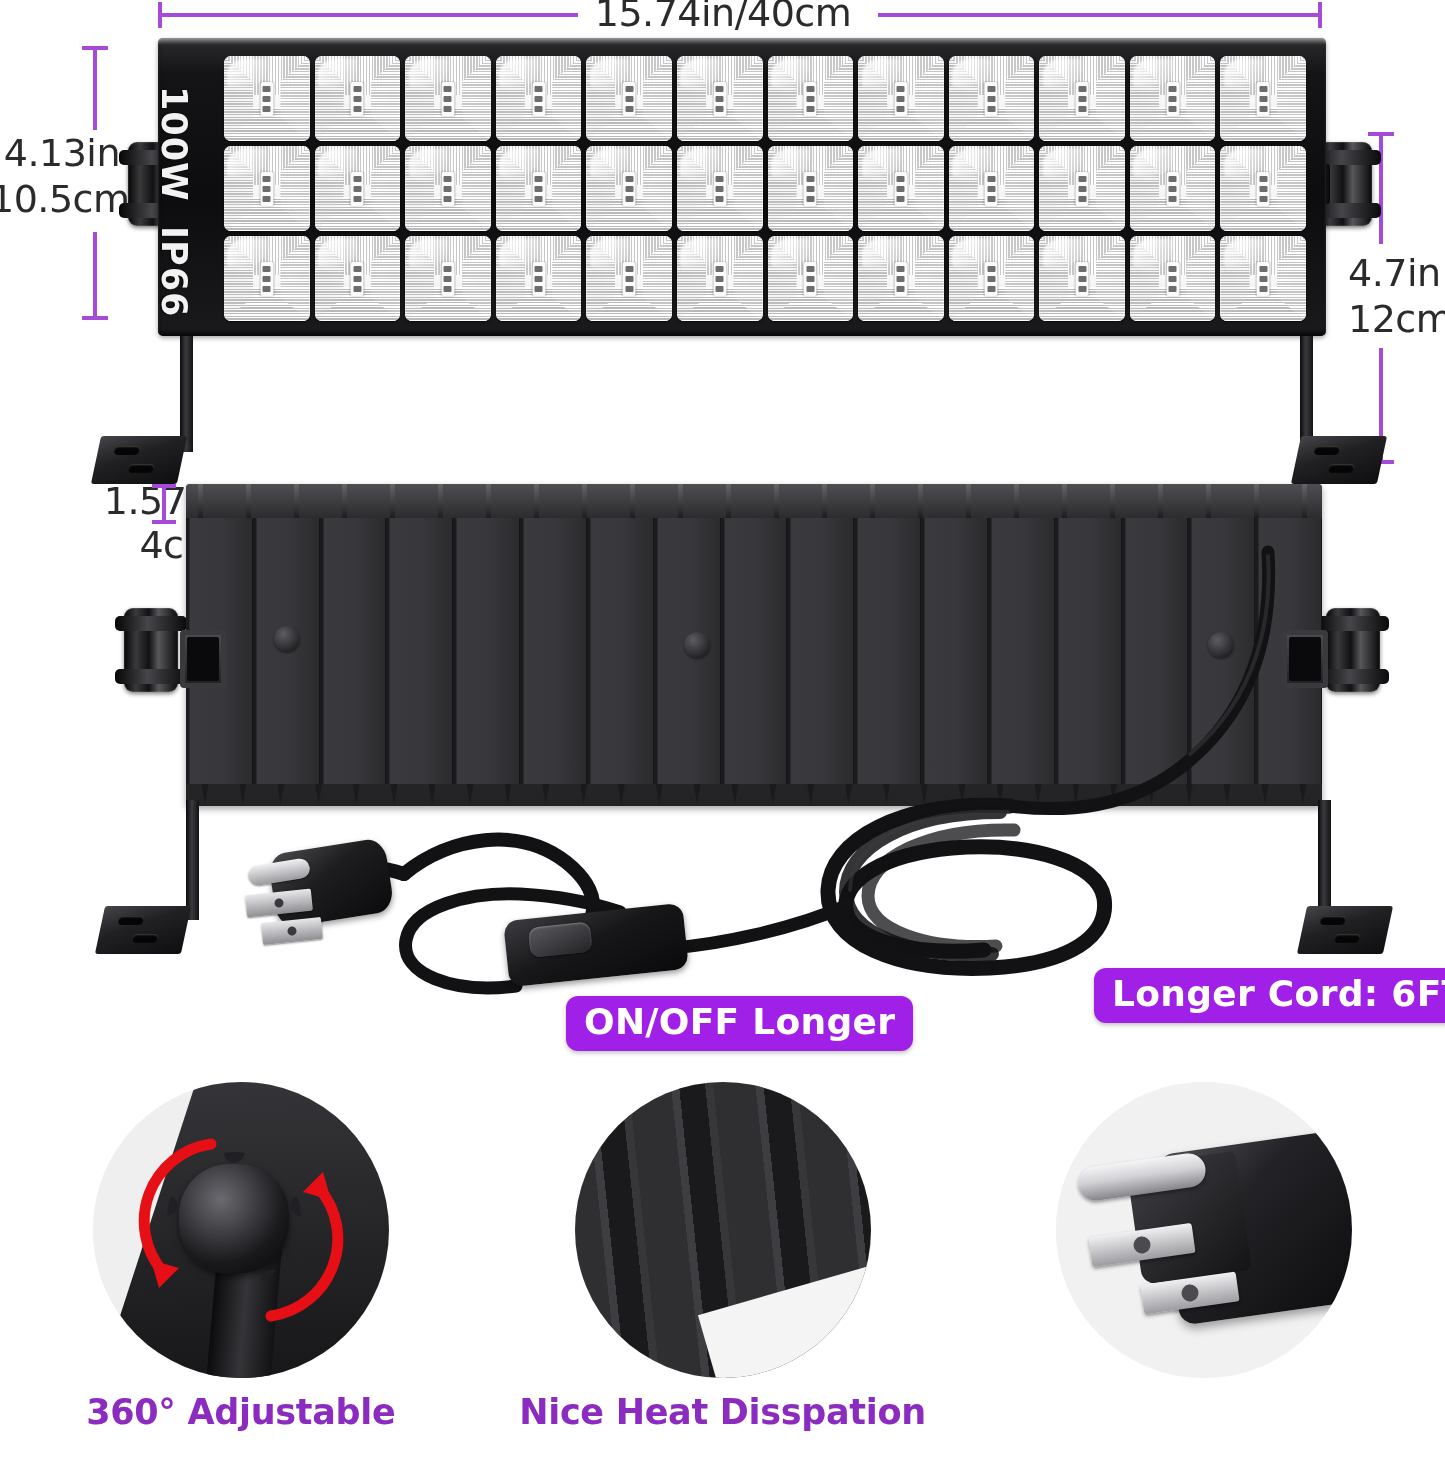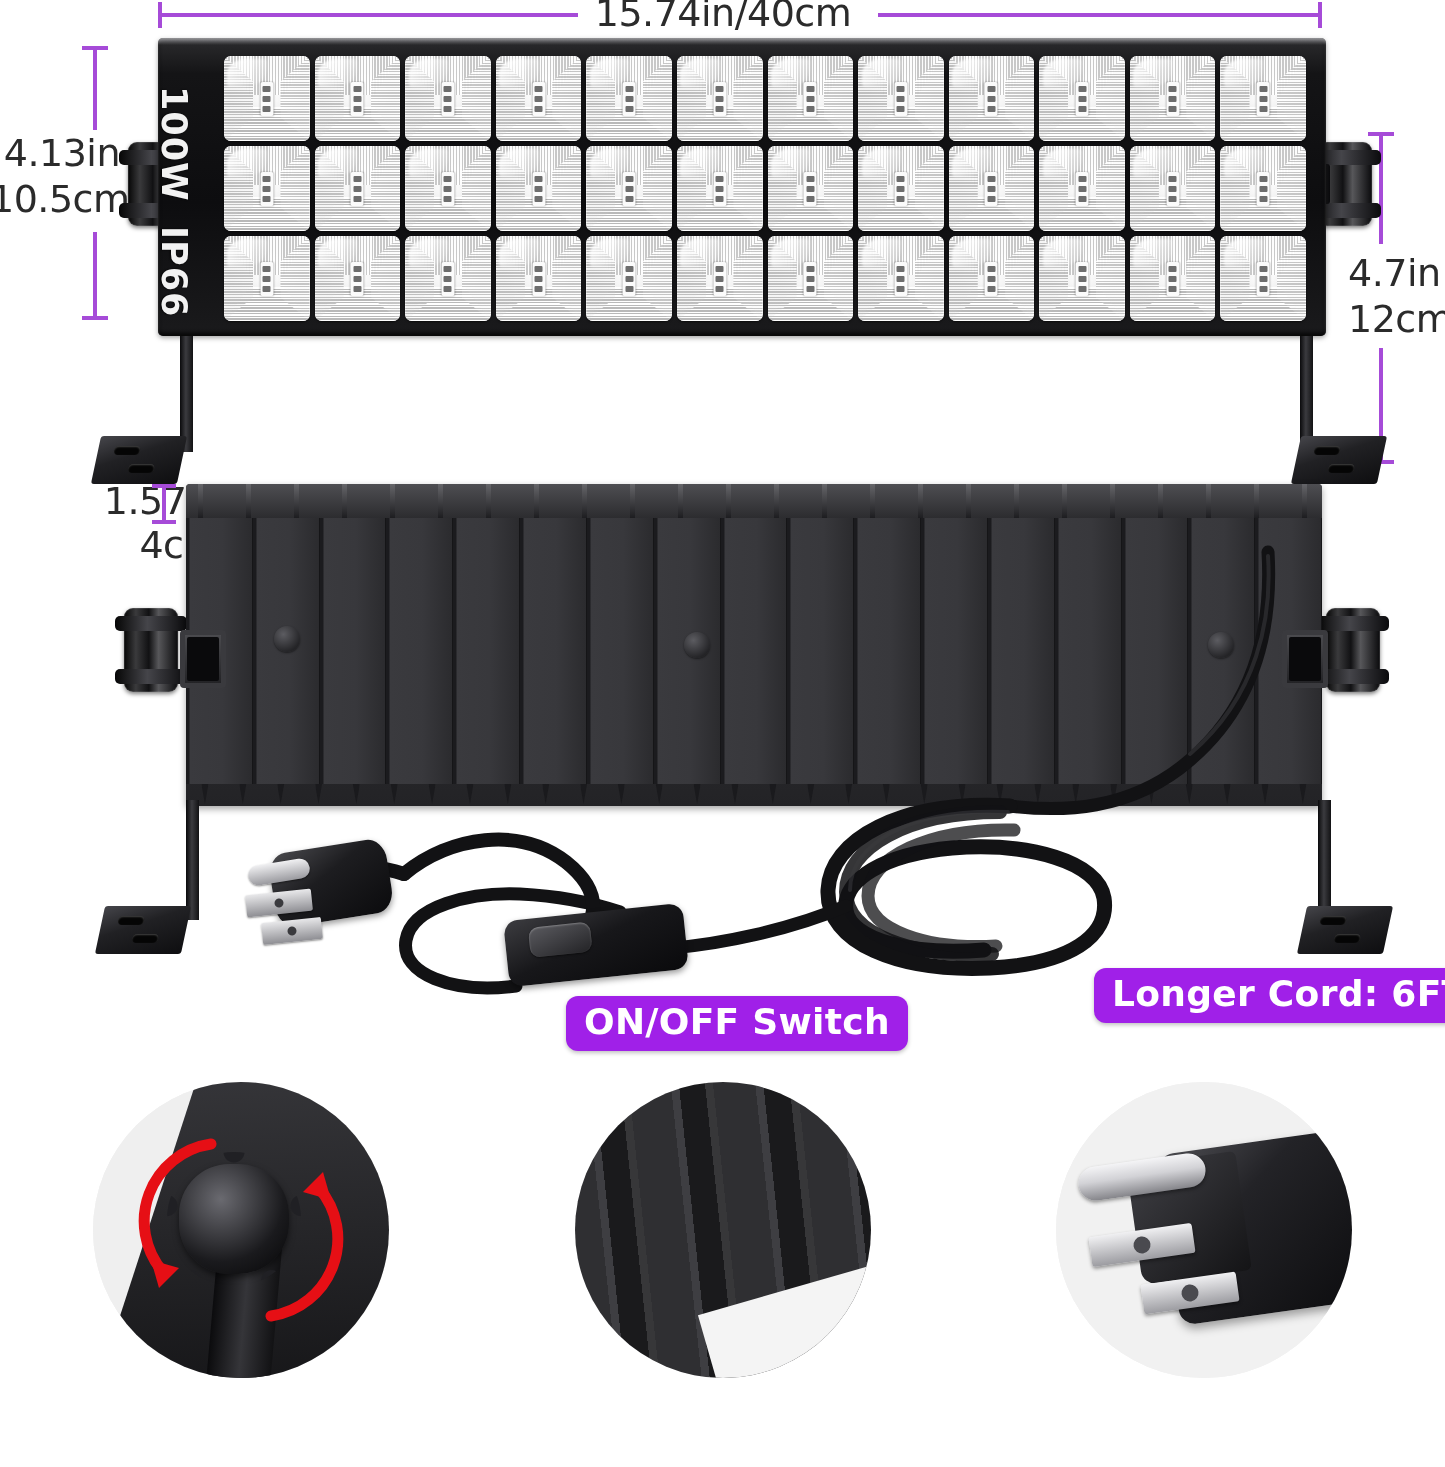--- a/index.html
+++ b/index.html
@@ -951,7 +951,7 @@
     </div>
   </div>
 
-  <div class="badge" style="left:566px;top:996px;">ON/OFF Switch</div>
+  <div class="badge" style="left:566px;top:996px;">ON/OFF Longer</div>
   <div class="badge" style="left:1094px;top:968px;">Longer Cord: 6FT</div>
 
   <div class="features">

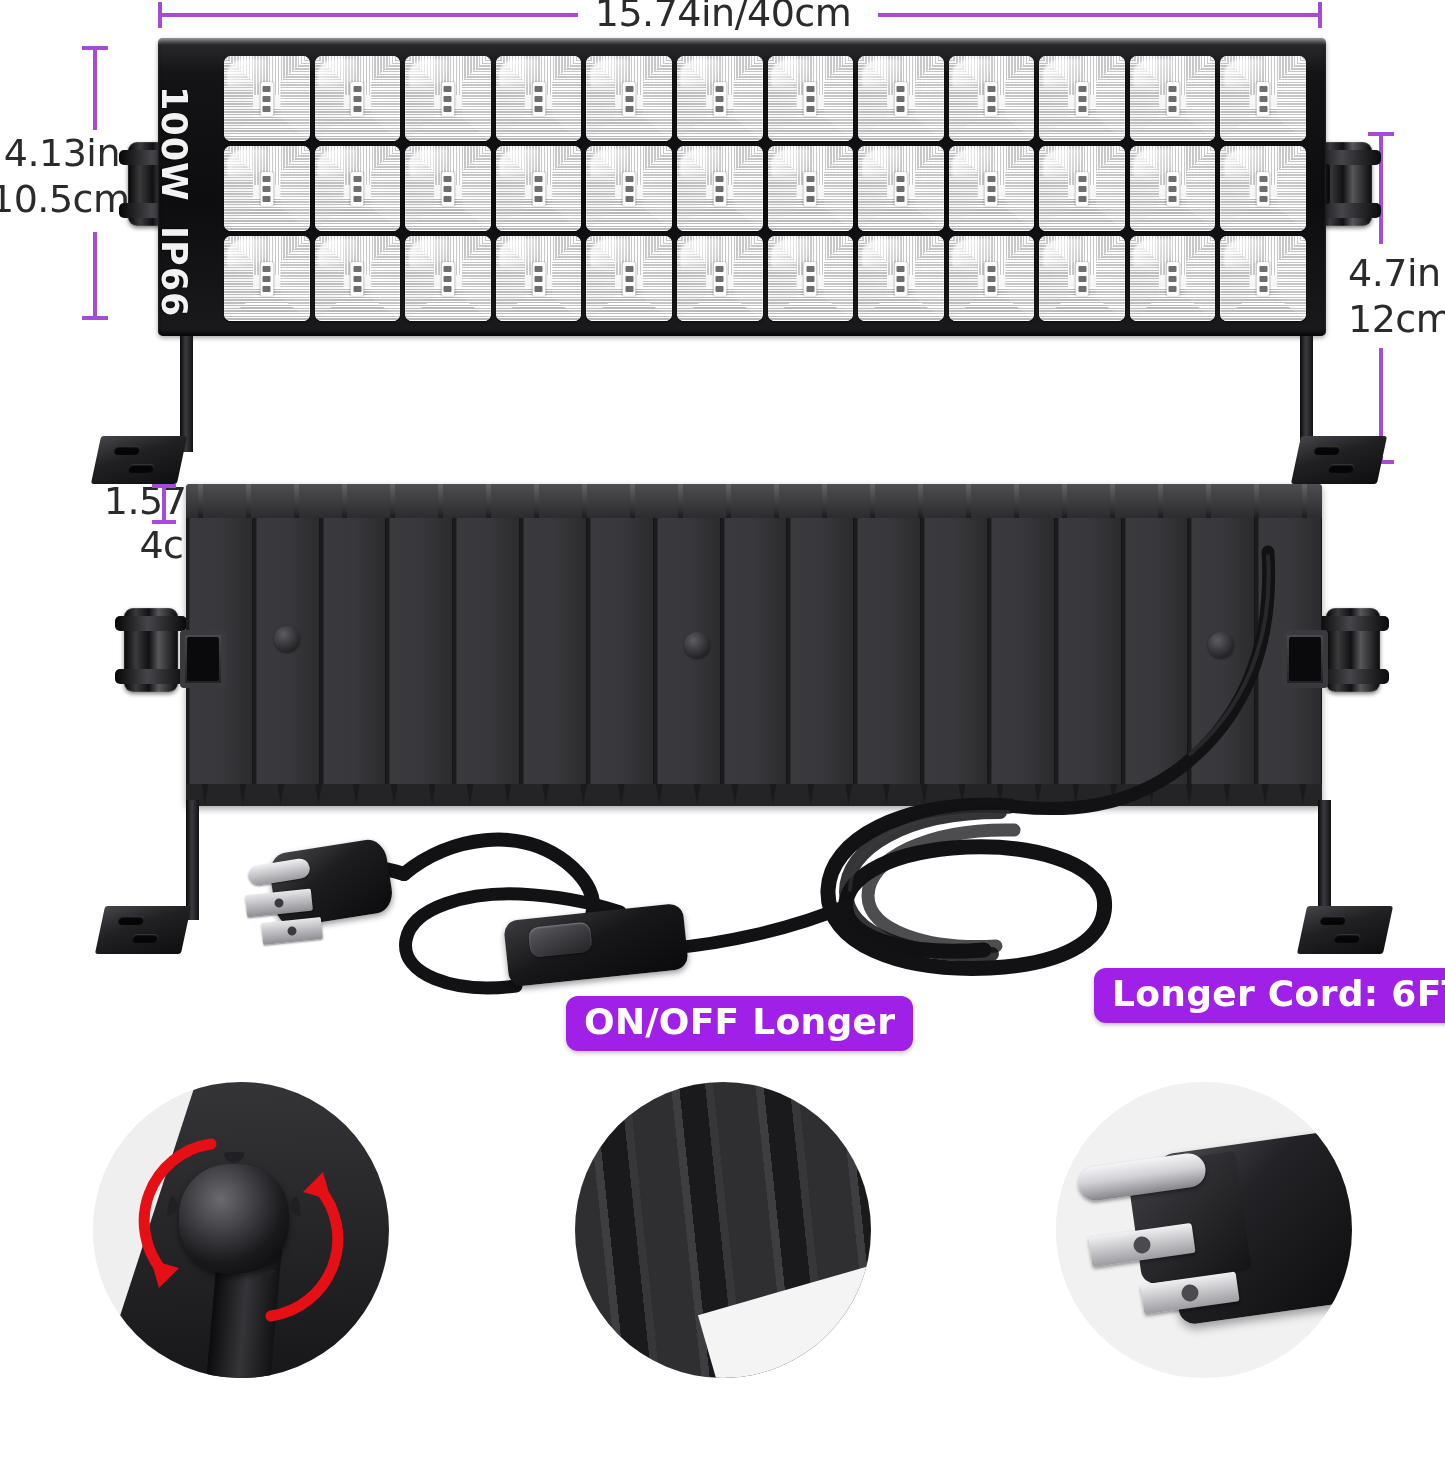--- a/index.html
+++ b/index.html
@@ -969,6 +969,7 @@
           <polygon points="238,118 210,110 230,90" fill="#e60f15"></polygon>
         </svg>
       </div>
+      <div class="fcap">360° Adjustable</div>
     </div>
 
 

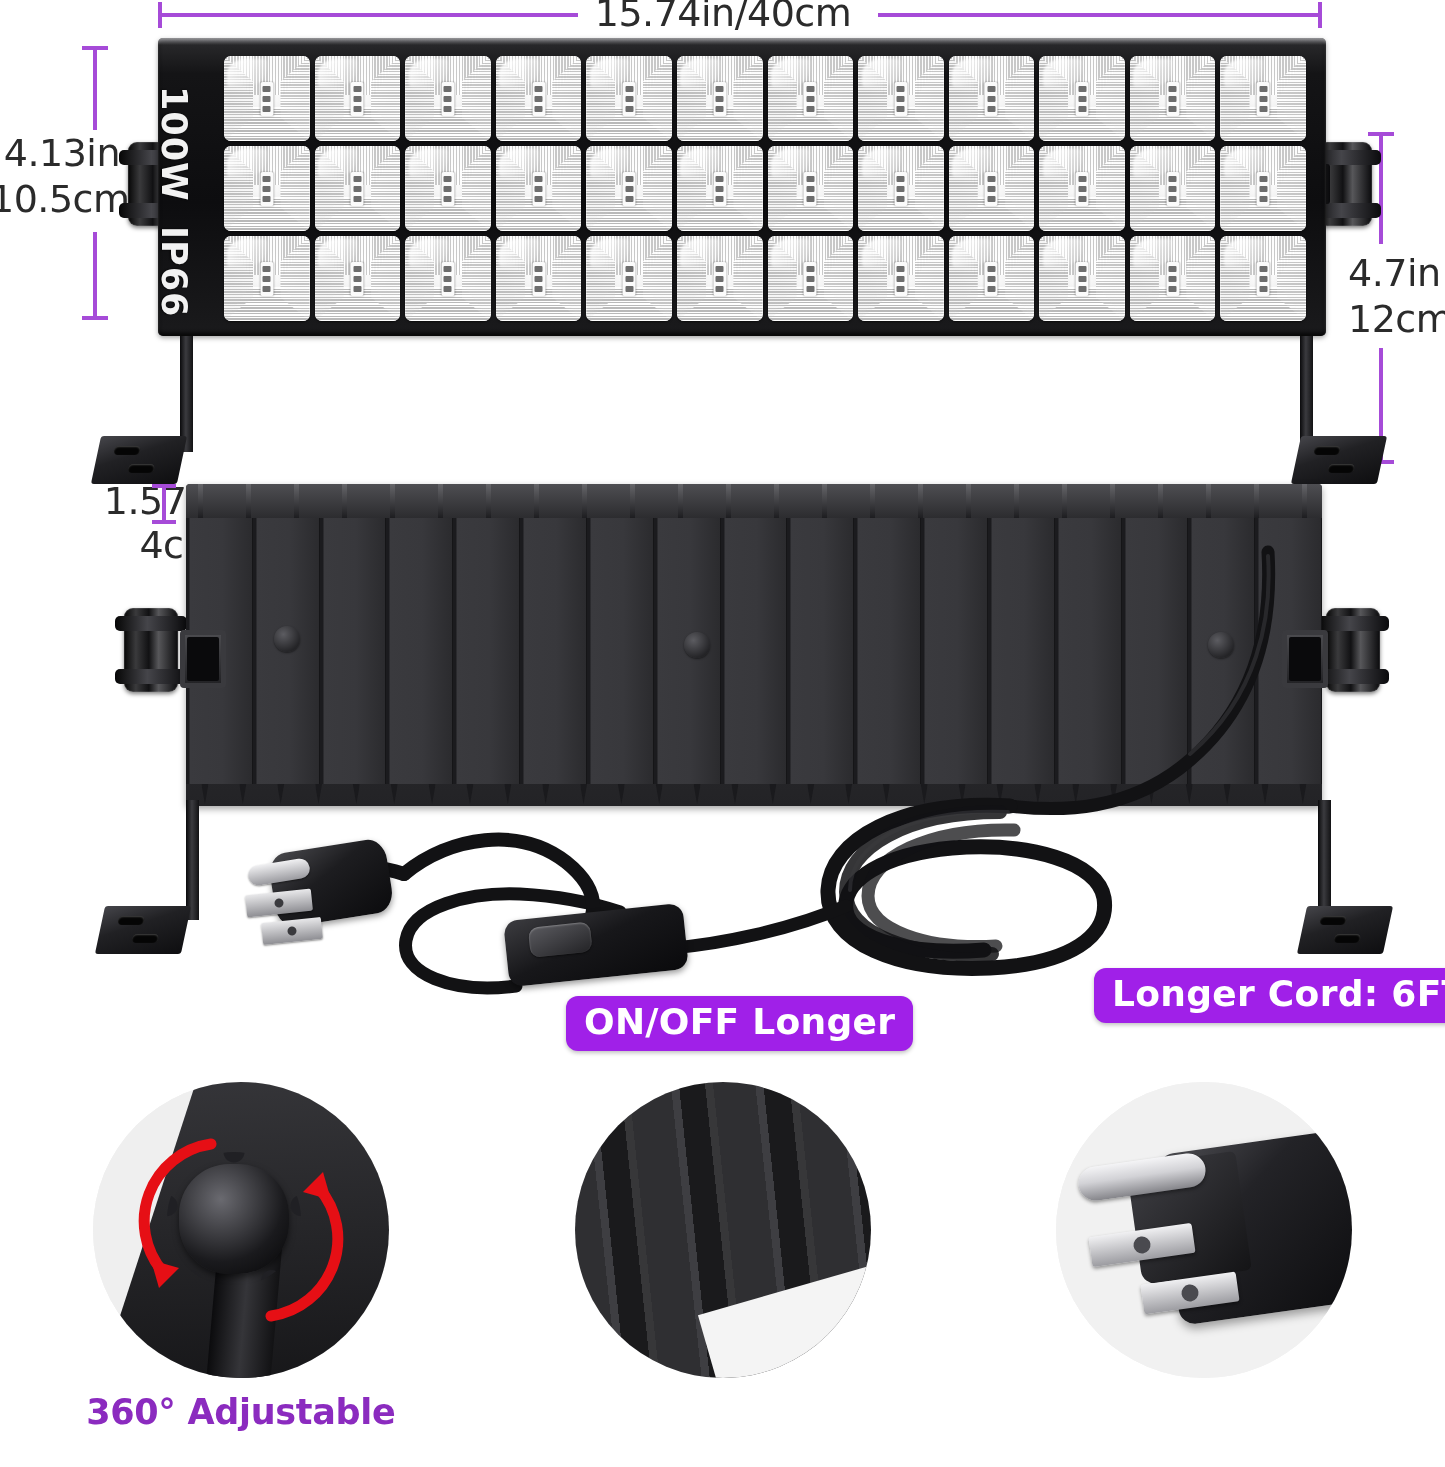--- a/index.html
+++ b/index.html
@@ -978,6 +978,7 @@
         <div class="c3-bg"></div>
         <div class="c3-shadow"></div>
       </div>
+      <div class="fcap">Nice Heat Disspation</div>
     </div>
 
     <div class="feature">

